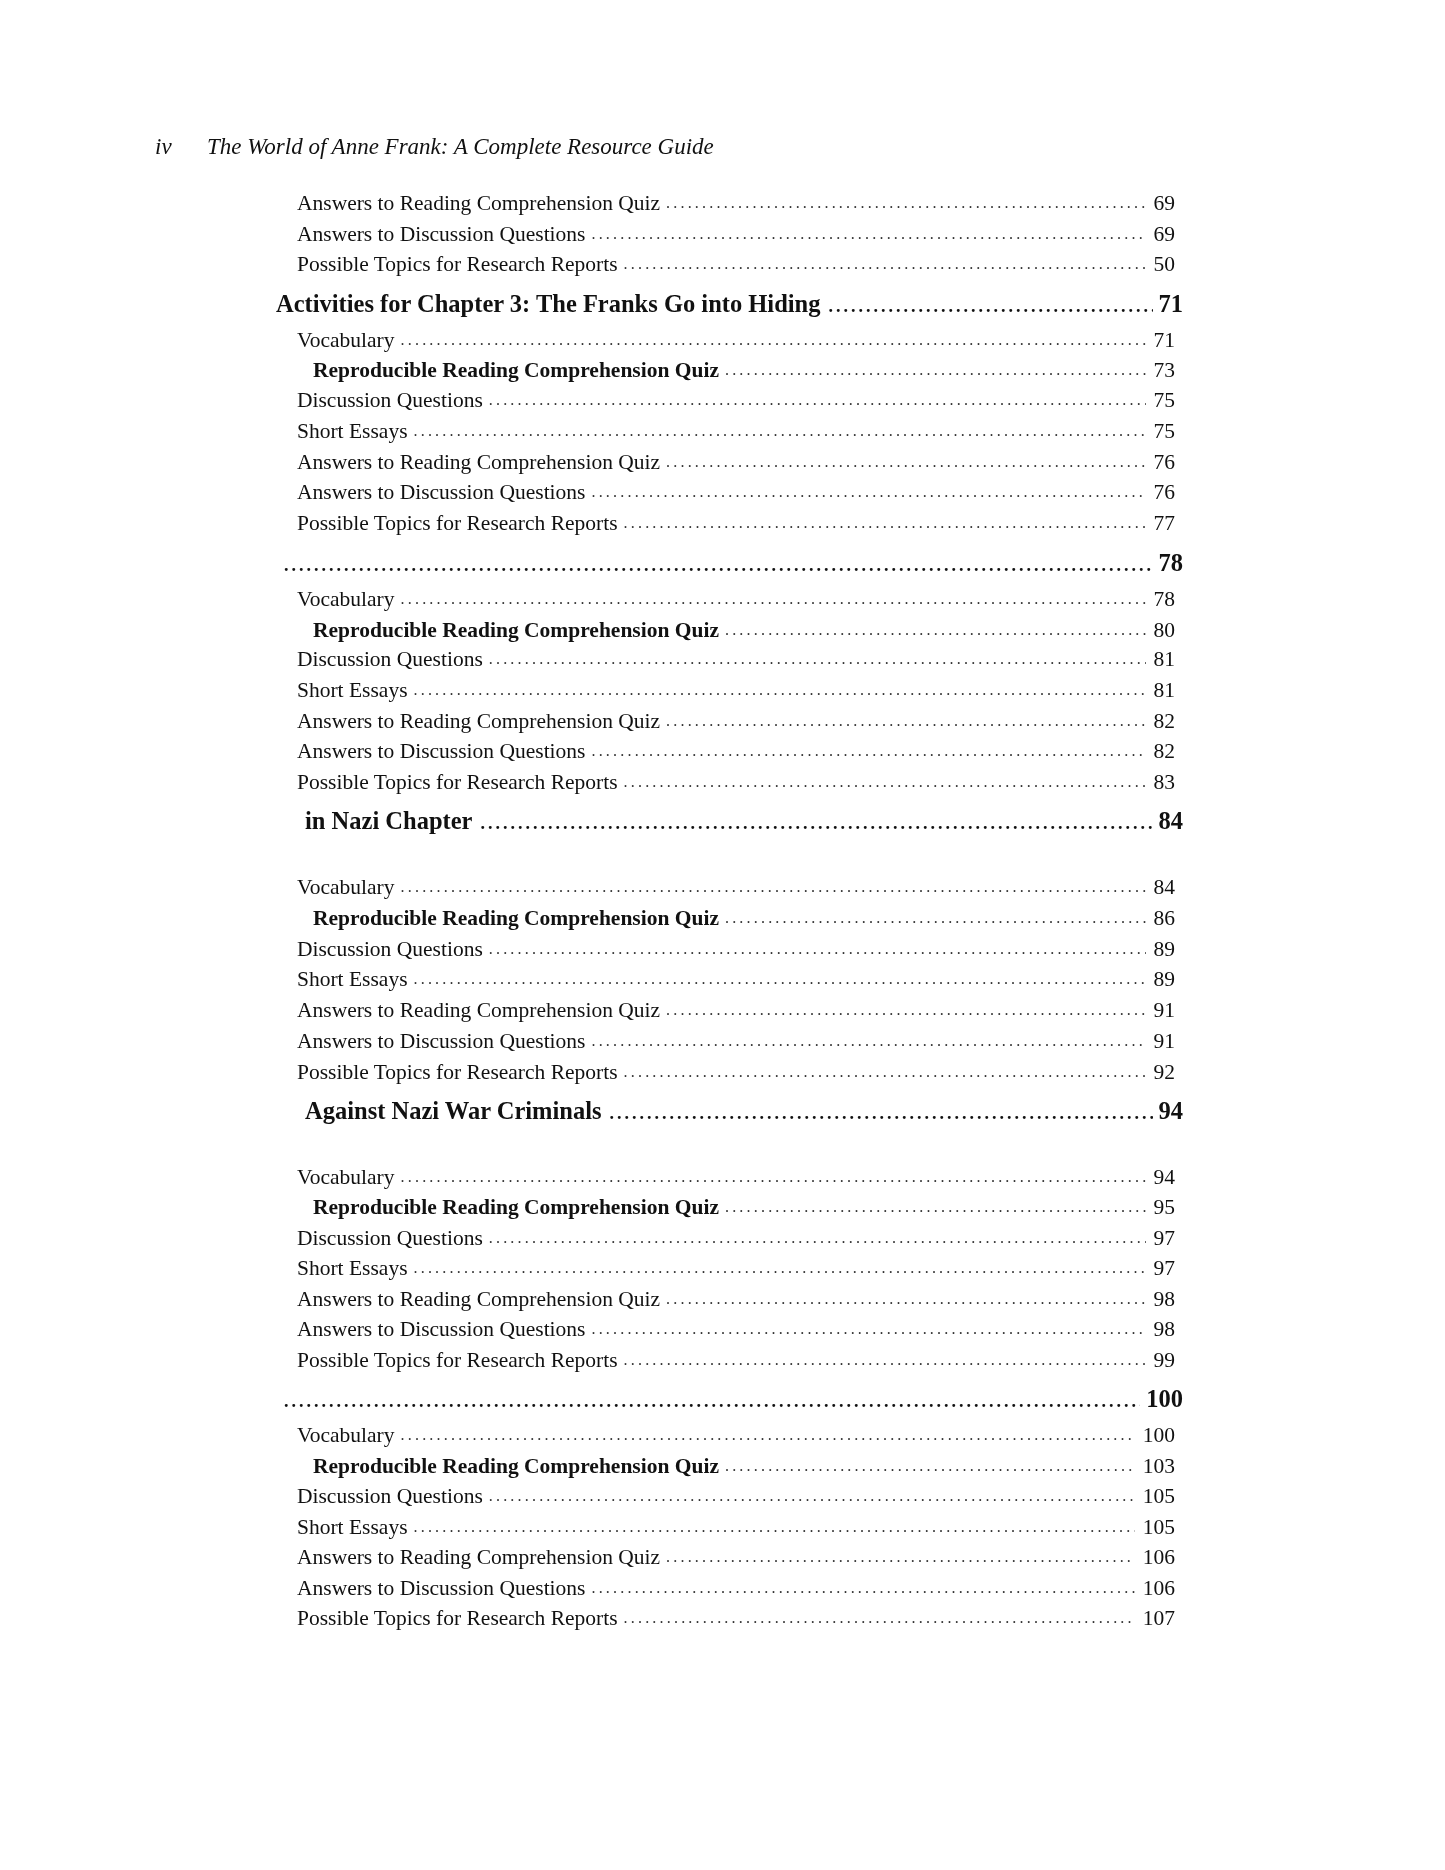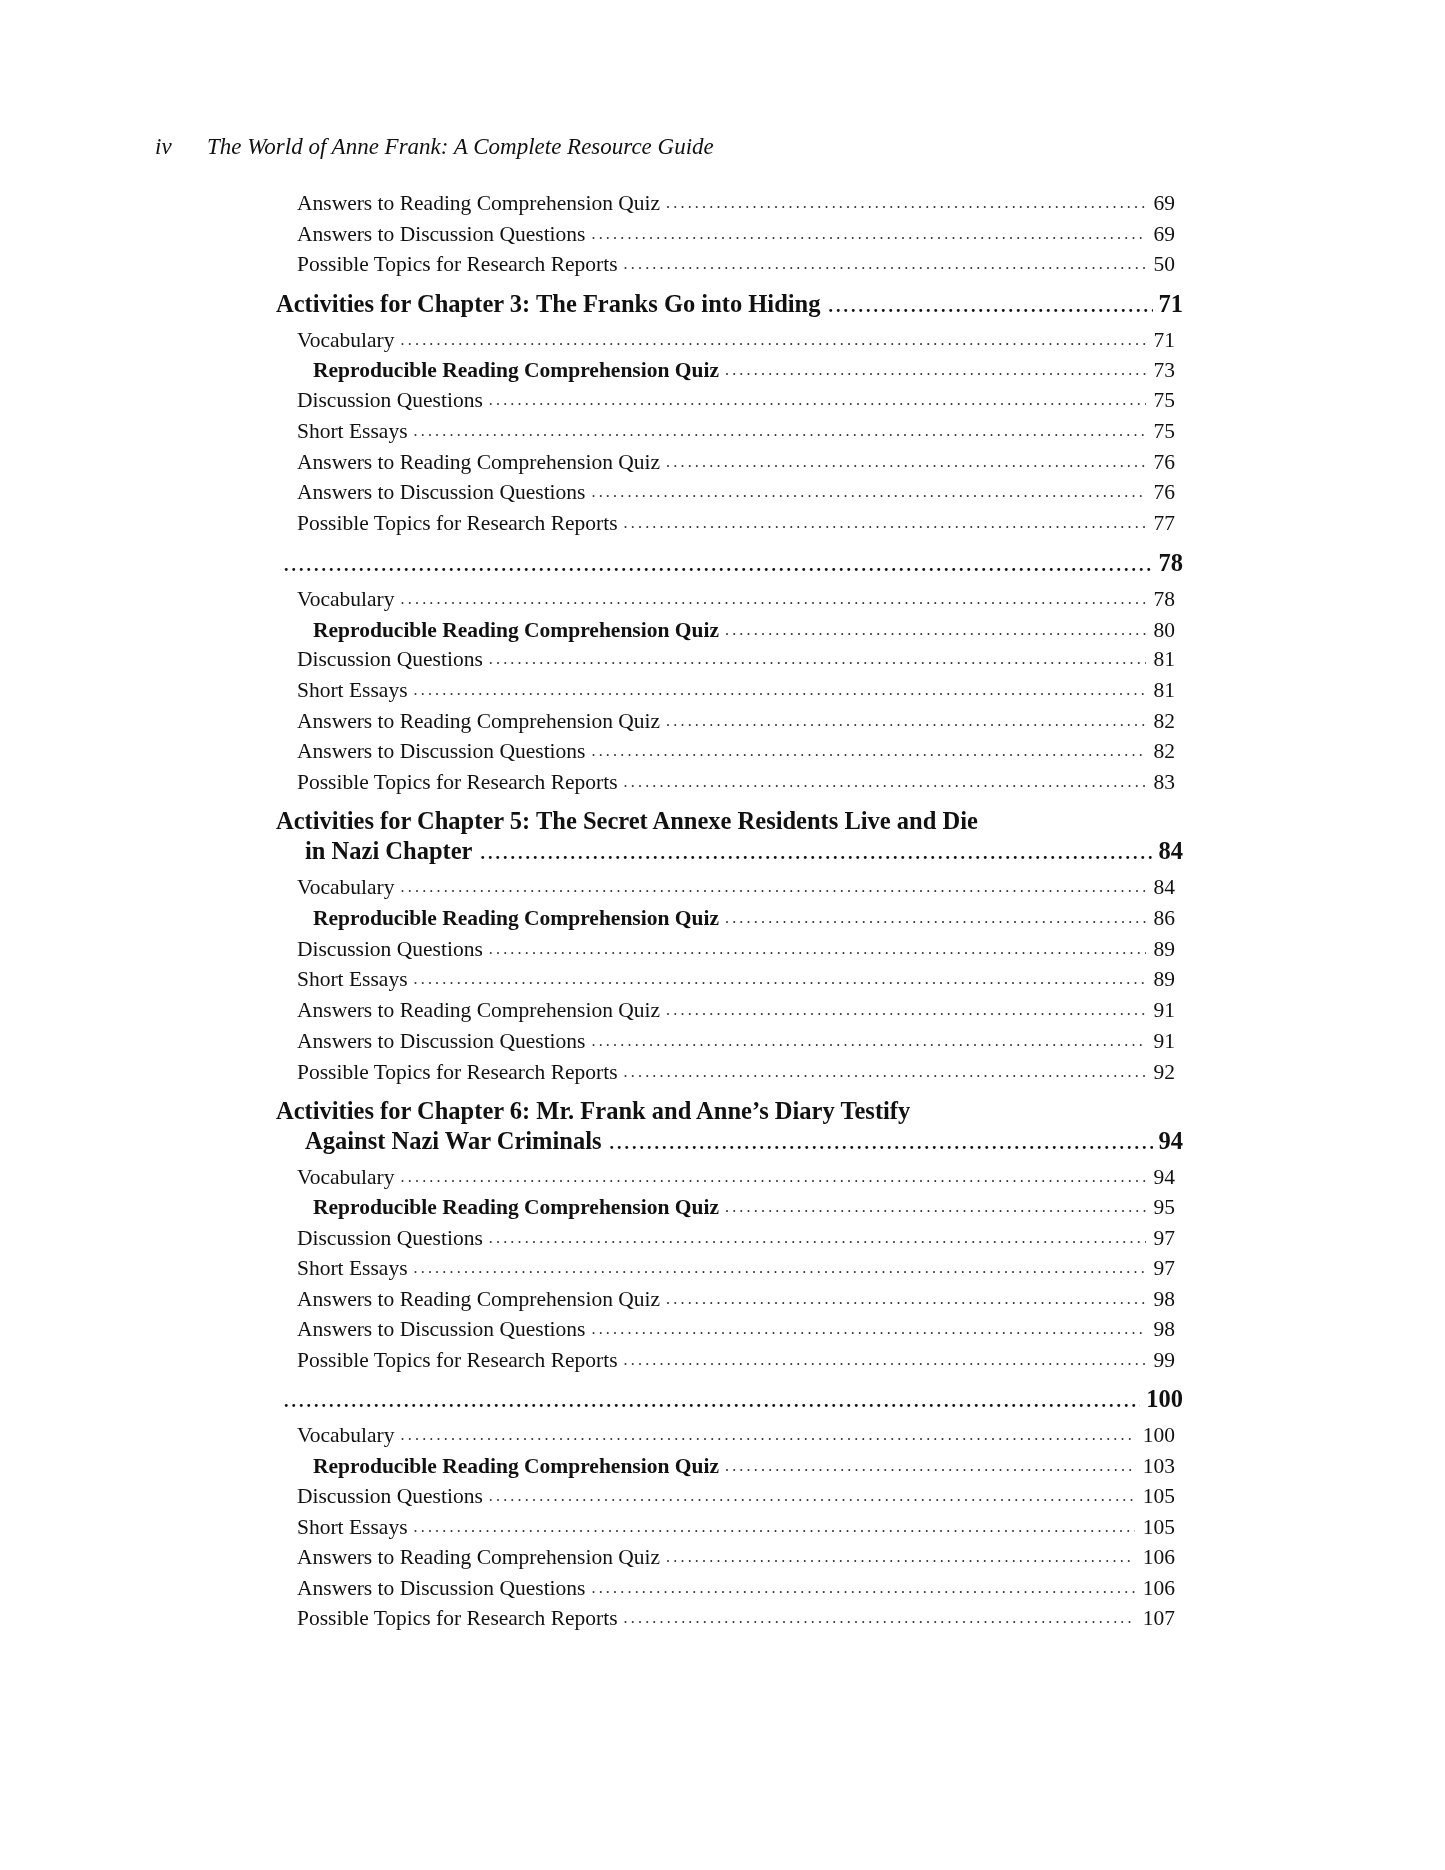--- a/index.html
+++ b/index.html
@@ -123,9 +123,6 @@
       <span class="pg">83</span>
     </div>
     <div class="chap" style="top: 806px;">
-      <div class="line">
-        <span class="lbl">Activities for Chapter 5:  The Secret Annexe Residents Live and Die</span>
-      </div>
       <div class="line line2">
         <span class="lbl">in Nazi Chapter</span>
         <span class="dots">........................................................................................................................................................................................................</span>

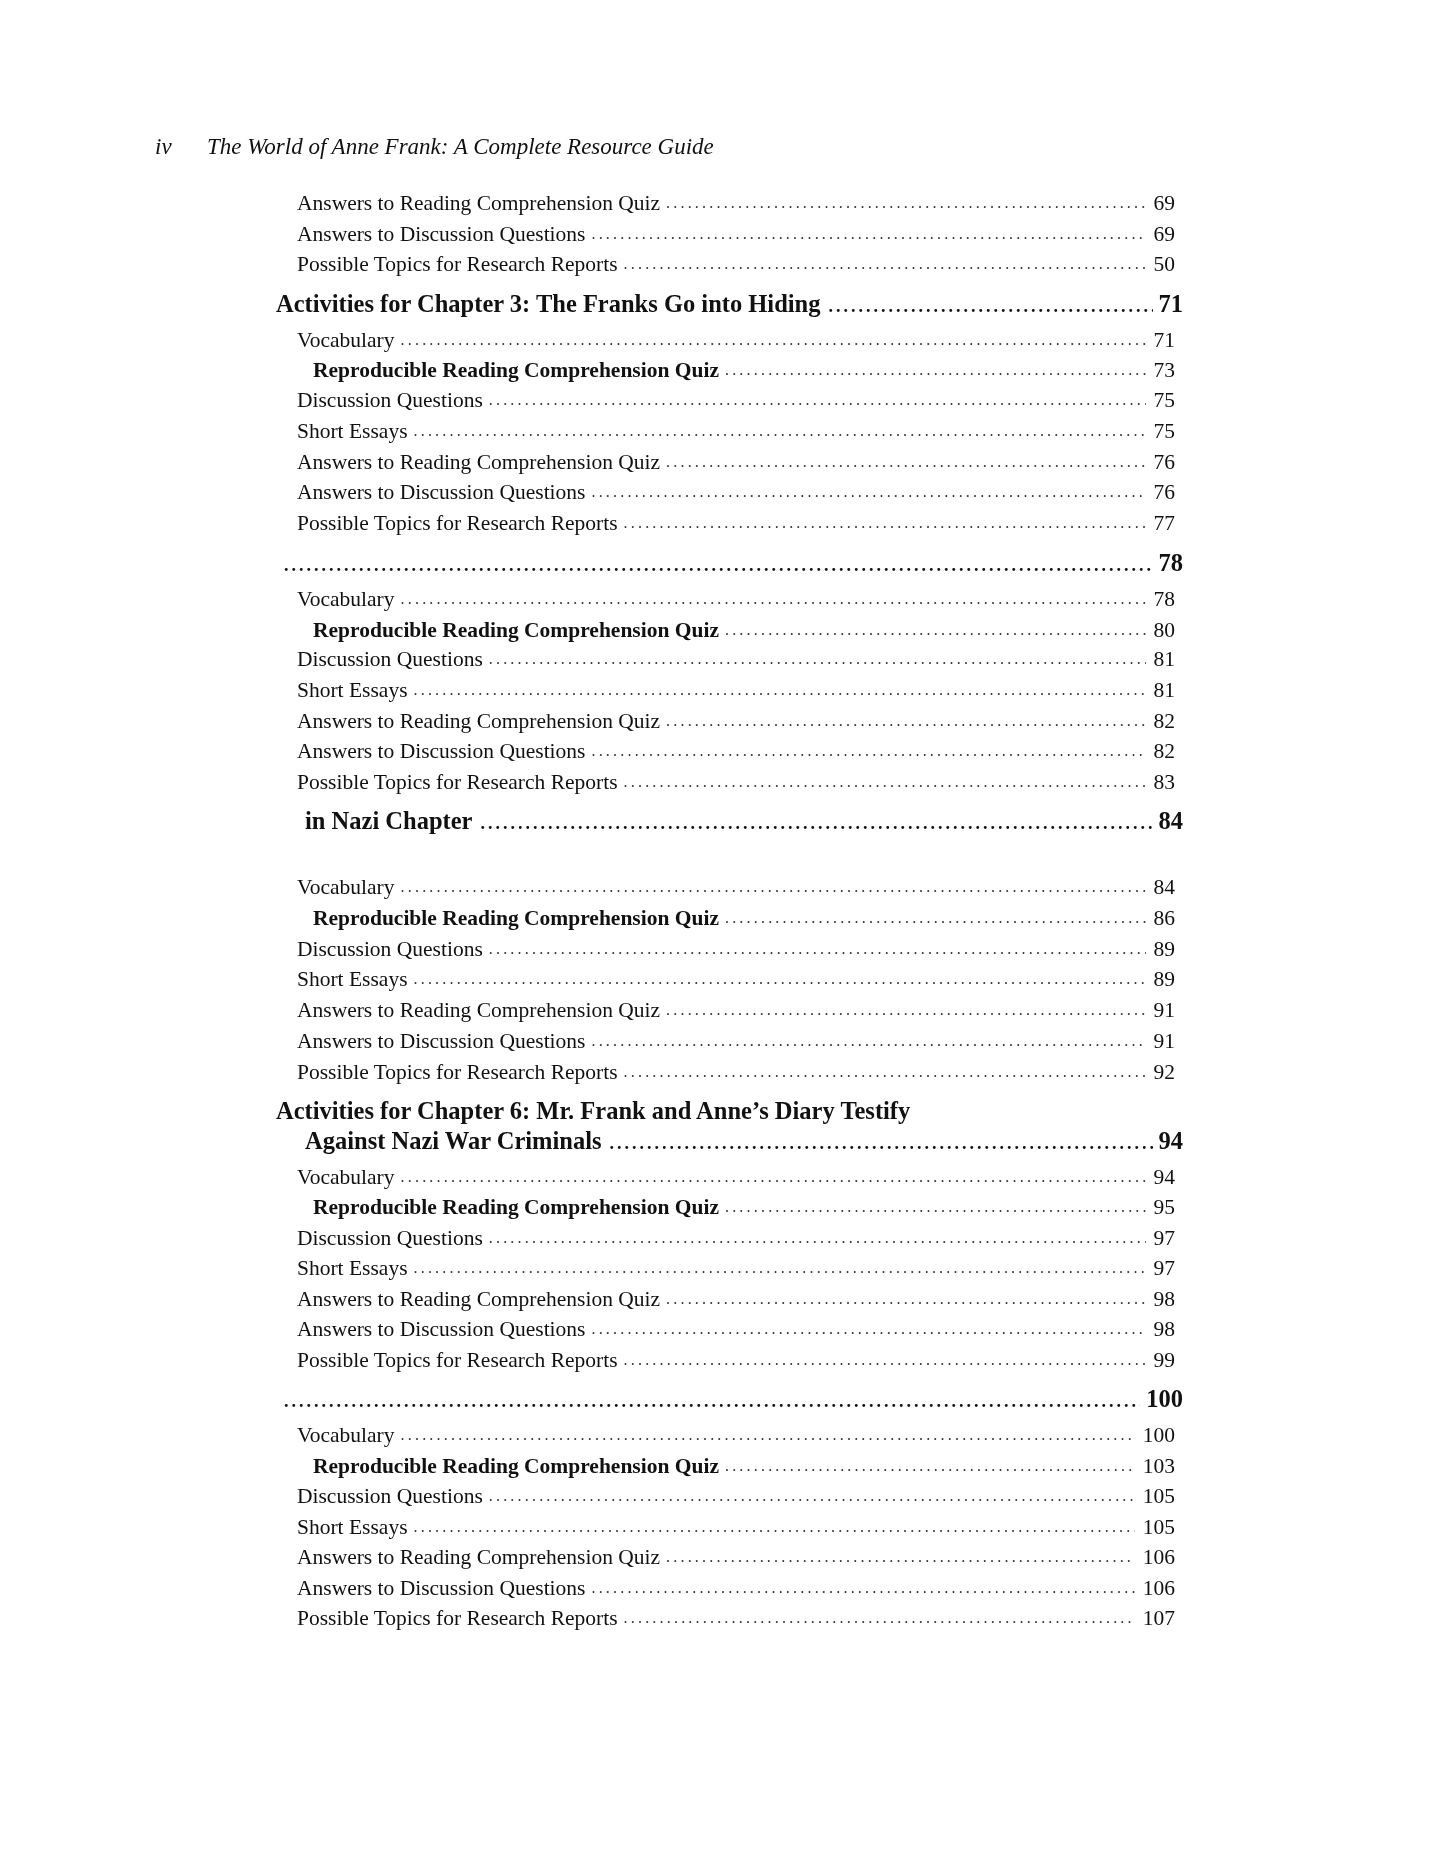--- a/index.html
+++ b/index.html
@@ -165,9 +165,6 @@
       <span class="pg">92</span>
     </div>
     <div class="chap" style="top: 1096px;">
-      <div class="line">
-        <span class="lbl">Activities for Chapter 6:  Mr. Frank and Anne’s Diary Testify</span>
-      </div>
       <div class="line line2">
         <span class="lbl">Against Nazi War Criminals</span>
         <span class="dots">........................................................................................................................................................................................................</span>

